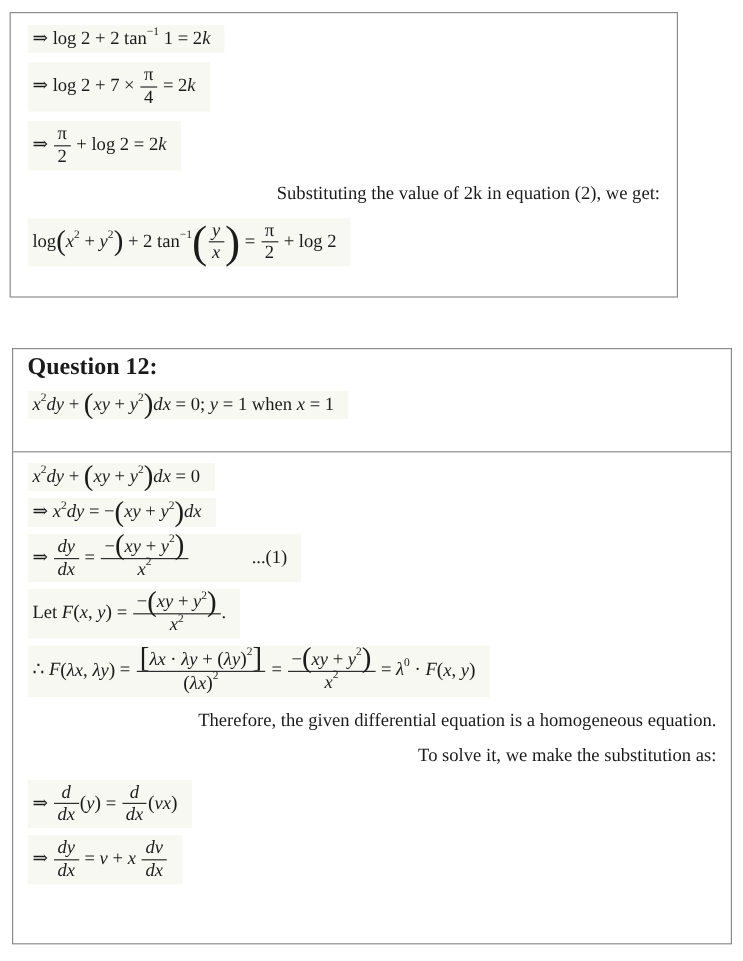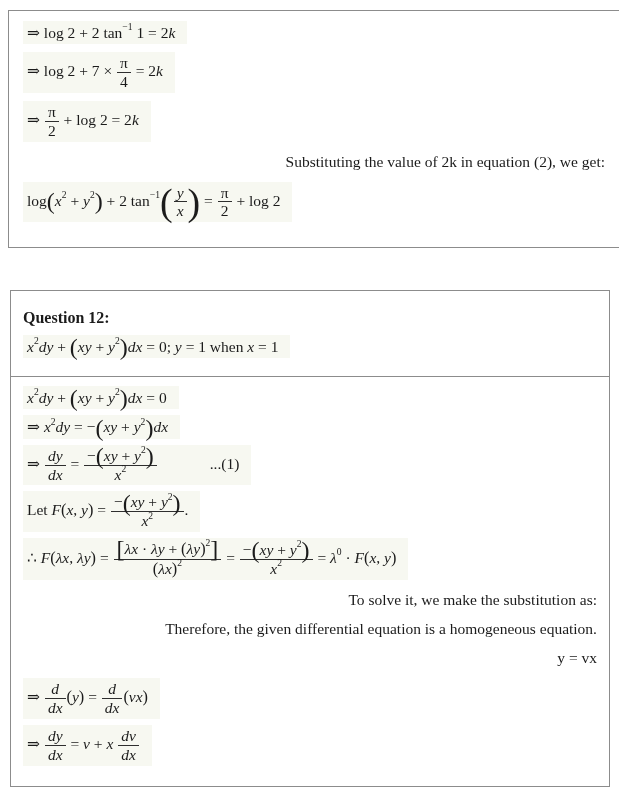--- a/index.html
+++ b/index.html
@@ -17,7 +17,7 @@
     box-sizing:border-box;
     background:#ffffff;
   }
-  #solution-box { left:8px; top:10px; width:612px; height:238px; padding:2px 14px; overflow:hidden; }
+  #solution-box { left:8px; top:10px; width:557px; height:238px; padding:2px 14px; overflow:hidden; }
   #qa-box { left:10px; top:290px; width:600px; height:497px; padding:0; }
   .q-section { border-bottom:1px solid #8c8c8c; height:86px; padding:3px 12px; box-sizing:border-box; overflow:hidden; }
   .a-section { height:409px; padding:3px 12px; box-sizing:border-box; overflow:hidden; }

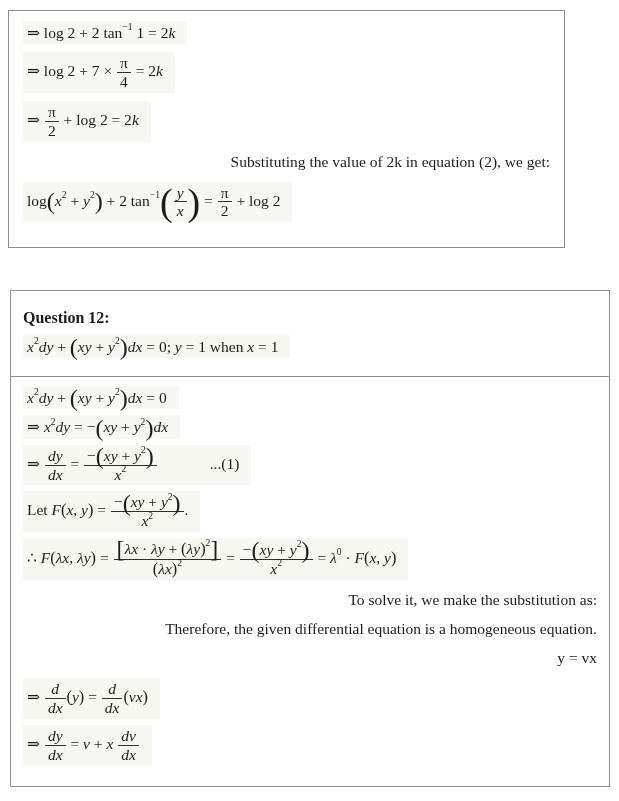--- a/index.html
+++ b/index.html
@@ -21,7 +21,7 @@
   #qa-box { left:10px; top:290px; width:600px; height:497px; padding:0; }
   .q-section { border-bottom:1px solid #8c8c8c; height:86px; padding:3px 12px; box-sizing:border-box; overflow:hidden; }
   .a-section { height:409px; padding:3px 12px; box-sizing:border-box; overflow:hidden; }
-  .heading { font-weight:bold; font-size:16px; margin:15px 0 2px 0; }
+  .heading { font-weight:bold; font-size:20px; margin:1px 0 2px 0; }
   .textline { font-size:15.5px; margin:11px 0;text-align:right; }
   .eqline { font-size:15.5px; margin:8px 0; line-height:1.25; white-space:nowrap; }
   .eqline.tight { margin:6px 0; }

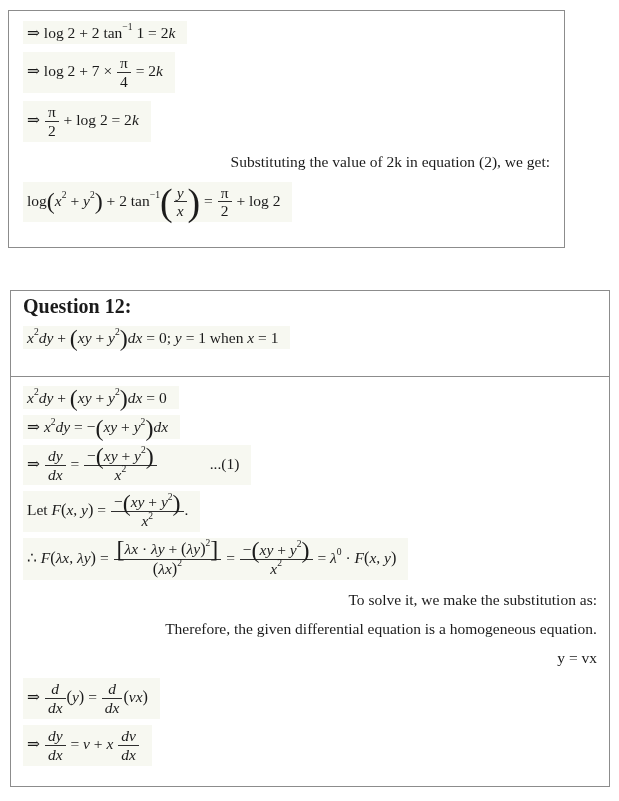--- a/index.html
+++ b/index.html
@@ -59,8 +59,8 @@
     <div class="eqline tight"><span class="shade"><span><span class="rm">⇒ </span><span class="frac"><span class="num"><span class="it">dy</span></span><span class="den"><span class="it">dx</span></span></span><span class="rm"> = </span><span class="frac"><span class="num"><span class="rm">−</span><span class="grp"><span class="fence f1">(</span><span class="it">xy</span><span class="rm"> + </span><span class="it">y</span><sup class="sp">2</sup><span class="fence f1">)</span></span></span><span class="den"><span class="it">x</span><sup class="sp">2</sup></span></span></span><span class="eqref">...(1)</span></span></div>
     <div class="eqline tight"><span class="shade"><span class="rm">Let </span><span class="it">F</span><span class="grp"><span class="fence f0">(</span><span class="it">x</span><span class="rm">, </span><span class="it">y</span><span class="fence f0">)</span></span><span class="rm"> = </span><span class="frac"><span class="num"><span class="rm">−</span><span class="grp"><span class="fence f1">(</span><span class="it">xy</span><span class="rm"> + </span><span class="it">y</span><sup class="sp">2</sup><span class="fence f1">)</span></span></span><span class="den"><span class="it">x</span><sup class="sp">2</sup></span></span><span class="rm">.</span></span></div>
     <div class="eqline tight"><span class="shade"><span class="rm">∴ </span><span class="it">F</span><span class="grp"><span class="fence f0">(</span><span class="it">λx</span><span class="rm">, </span><span class="it">λy</span><span class="fence f0">)</span></span><span class="rm"> = </span><span class="frac"><span class="num"><span class="grp"><span class="fence f1">[</span><span class="it">λx</span><span class="rm"> · </span><span class="it">λy</span><span class="rm"> + </span><span class="grp"><span class="fence f0">(</span><span class="it">λy</span><span class="fence f0">)</span></span><sup class="sp">2</sup><span class="fence f1">]</span></span></span><span class="den"><span class="grp"><span class="fence f0">(</span><span class="it">λx</span><span class="fence f0">)</span></span><sup class="sp">2</sup></span></span><span class="rm"> = </span><span class="frac"><span class="num"><span class="rm">−</span><span class="grp"><span class="fence f1">(</span><span class="it">xy</span><span class="rm"> + </span><span class="it">y</span><sup class="sp">2</sup><span class="fence f1">)</span></span></span><span class="den"><span class="it">x</span><sup class="sp">2</sup></span></span><span class="rm"> = </span><span class="it">λ</span><sup class="sp">0</sup><span class="rm"> · </span><span class="it">F</span><span class="grp"><span class="fence f0">(</span><span class="it">x</span><span class="rm">, </span><span class="it">y</span><span class="fence f0">)</span></span></span></div>
+    <div class="textline">Therefore, the given differential equation is a homogeneous equation.</div>
     <div class="textline">To solve it, we make the substitution as:</div>
-    <div class="textline">Therefore, the given differential equation is a homogeneous equation.</div>
     <div class="textline">y = vx</div>
     <div class="eqline tight"><span class="shade"><span class="rm">⇒ </span><span class="frac"><span class="num"><span class="it">d</span></span><span class="den"><span class="it">dx</span></span></span><span class="grp"><span class="fence f0">(</span><span class="it">y</span><span class="fence f0">)</span></span><span class="rm"> = </span><span class="frac"><span class="num"><span class="it">d</span></span><span class="den"><span class="it">dx</span></span></span><span class="grp"><span class="fence f0">(</span><span class="it">vx</span><span class="fence f0">)</span></span></span></div>
     <div class="eqline tight"><span class="shade"><span class="rm">⇒ </span><span class="frac"><span class="num"><span class="it">dy</span></span><span class="den"><span class="it">dx</span></span></span><span class="rm"> = </span><span class="it">v</span><span class="rm"> + </span><span class="it">x</span><span class="rm"> </span><span class="frac"><span class="num"><span class="it">dv</span></span><span class="den"><span class="it">dx</span></span></span></span></div>

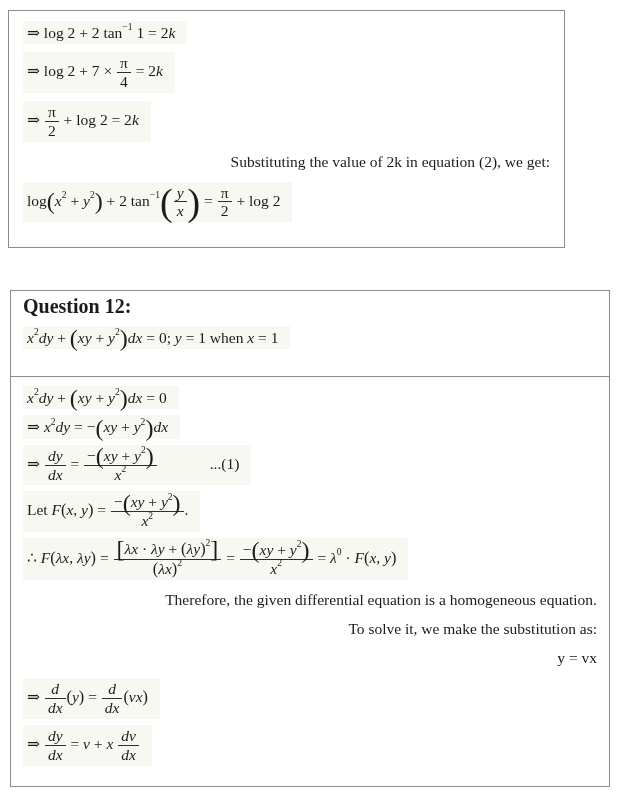--- a/index.html
+++ b/index.html
@@ -61,7 +61,6 @@
     <div class="eqline tight"><span class="shade"><span class="rm">∴ </span><span class="it">F</span><span class="grp"><span class="fence f0">(</span><span class="it">λx</span><span class="rm">, </span><span class="it">λy</span><span class="fence f0">)</span></span><span class="rm"> = </span><span class="frac"><span class="num"><span class="grp"><span class="fence f1">[</span><span class="it">λx</span><span class="rm"> · </span><span class="it">λy</span><span class="rm"> + </span><span class="grp"><span class="fence f0">(</span><span class="it">λy</span><span class="fence f0">)</span></span><sup class="sp">2</sup><span class="fence f1">]</span></span></span><span class="den"><span class="grp"><span class="fence f0">(</span><span class="it">λx</span><span class="fence f0">)</span></span><sup class="sp">2</sup></span></span><span class="rm"> = </span><span class="frac"><span class="num"><span class="rm">−</span><span class="grp"><span class="fence f1">(</span><span class="it">xy</span><span class="rm"> + </span><span class="it">y</span><sup class="sp">2</sup><span class="fence f1">)</span></span></span><span class="den"><span class="it">x</span><sup class="sp">2</sup></span></span><span class="rm"> = </span><span class="it">λ</span><sup class="sp">0</sup><span class="rm"> · </span><span class="it">F</span><span class="grp"><span class="fence f0">(</span><span class="it">x</span><span class="rm">, </span><span class="it">y</span><span class="fence f0">)</span></span></span></div>
     <div class="textline">Therefore, the given differential equation is a homogeneous equation.</div>
     <div class="textline">To solve it, we make the substitution as:</div>
-    <div class="textline">y = vx</div>
     <div class="eqline tight"><span class="shade"><span class="rm">⇒ </span><span class="frac"><span class="num"><span class="it">d</span></span><span class="den"><span class="it">dx</span></span></span><span class="grp"><span class="fence f0">(</span><span class="it">y</span><span class="fence f0">)</span></span><span class="rm"> = </span><span class="frac"><span class="num"><span class="it">d</span></span><span class="den"><span class="it">dx</span></span></span><span class="grp"><span class="fence f0">(</span><span class="it">vx</span><span class="fence f0">)</span></span></span></div>
     <div class="eqline tight"><span class="shade"><span class="rm">⇒ </span><span class="frac"><span class="num"><span class="it">dy</span></span><span class="den"><span class="it">dx</span></span></span><span class="rm"> = </span><span class="it">v</span><span class="rm"> + </span><span class="it">x</span><span class="rm"> </span><span class="frac"><span class="num"><span class="it">dv</span></span><span class="den"><span class="it">dx</span></span></span></span></div>
   </div>

